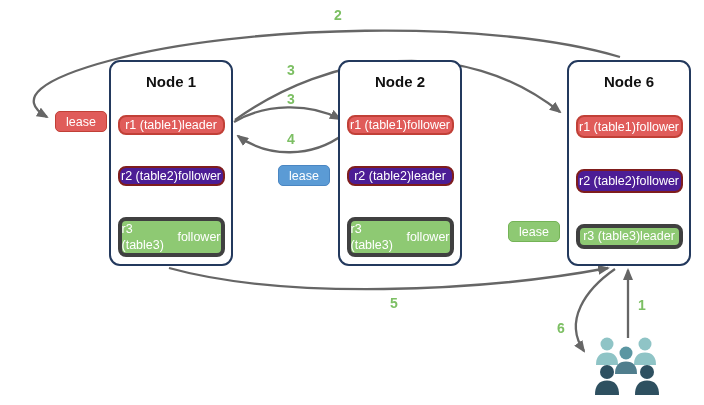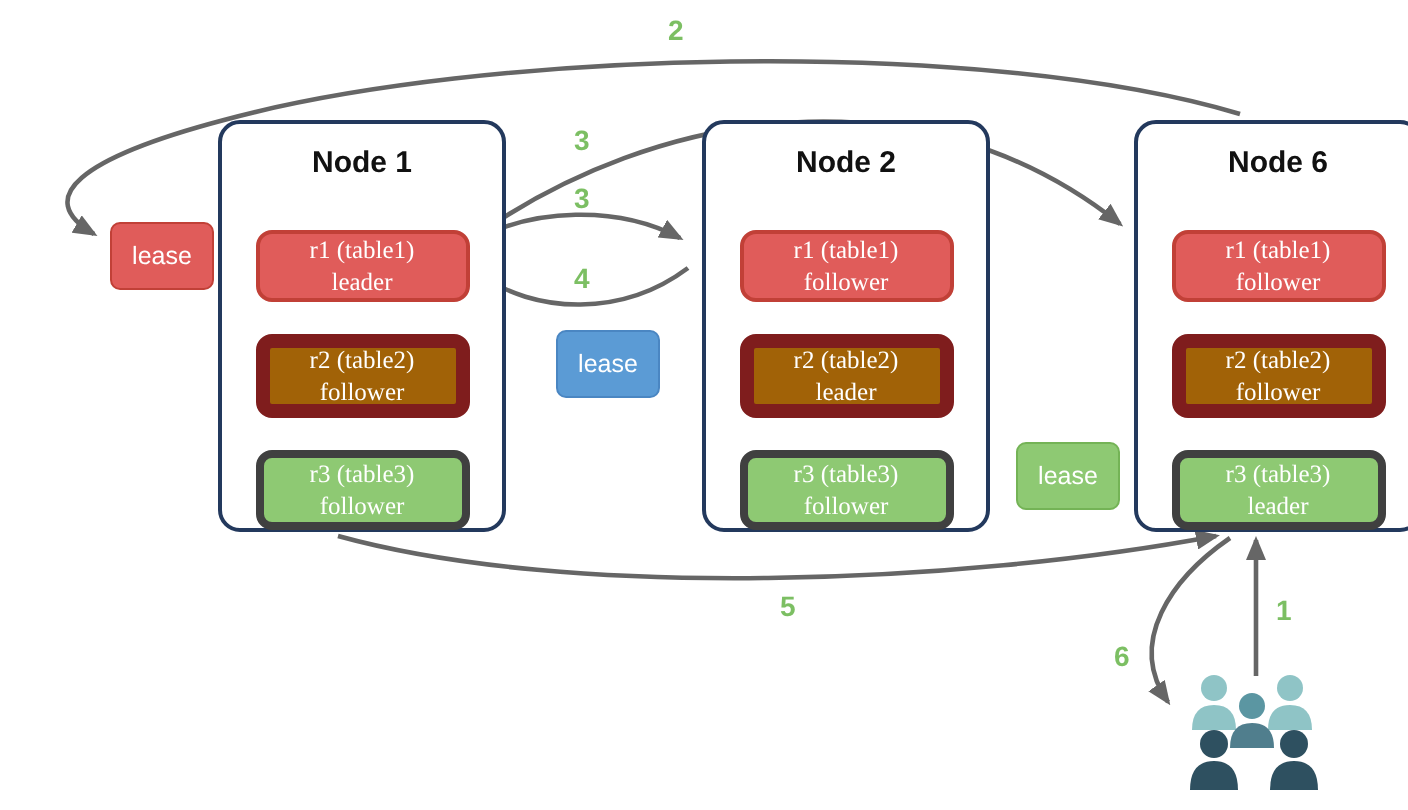--- a/index.html
+++ b/index.html
@@ -7,7 +7,7 @@
           font-family:"Liberation Sans",sans-serif;overflow:hidden;}
   svg.overlay{position:absolute;left:0;top:0;}
 
-  .node{position:absolute;top:60px;width:144px;height:206px;background:#fff;
+  .node{position:absolute;top:60px;width:124px;height:206px;background:#fff;
         border:2px solid #23395d;border-radius:11px;box-sizing:border-box;
         display:flex;flex-direction:column;align-items:center;padding-top:11px;gap:16px;}
   .node-title{font-size:15px;font-weight:bold;color:#111111;margin-bottom:9px;}

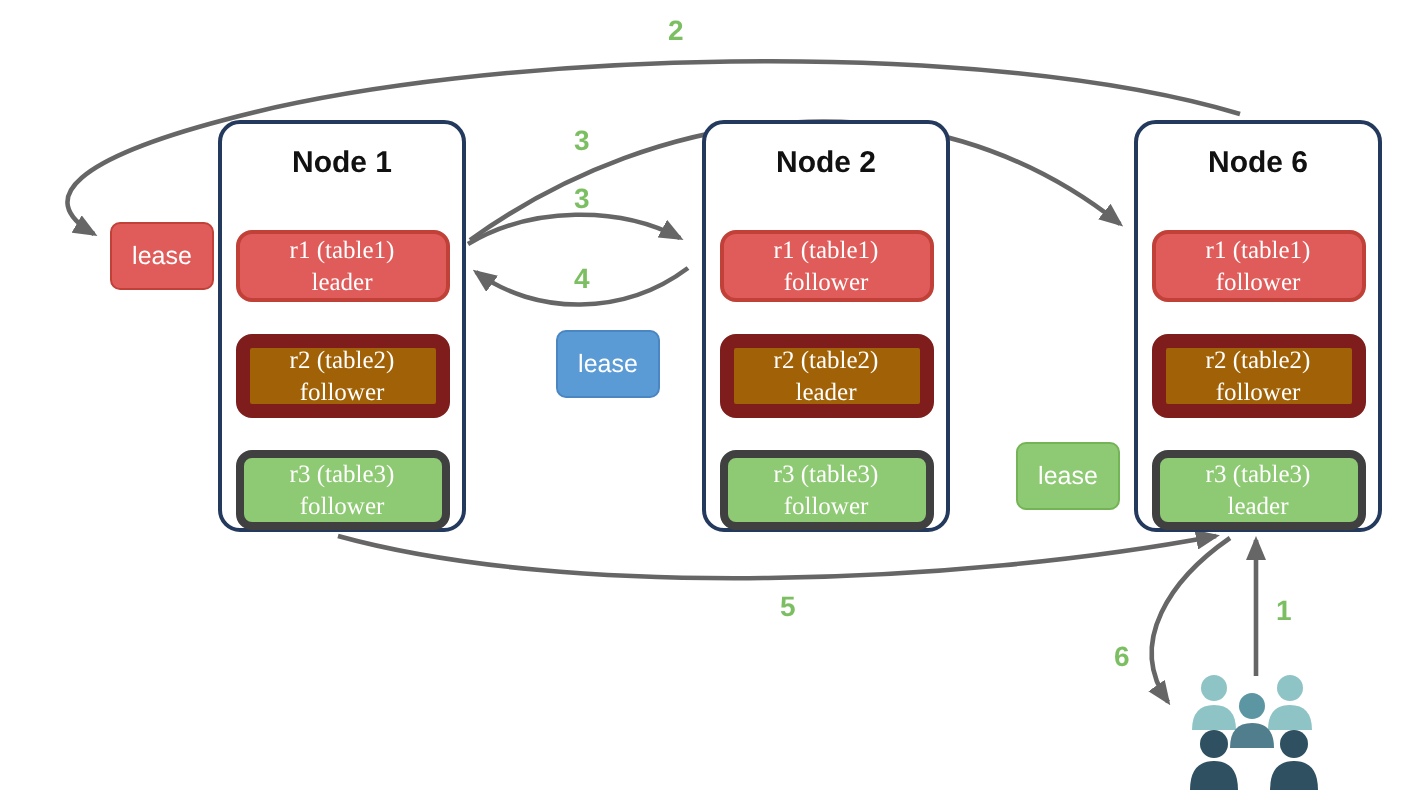--- a/index.html
+++ b/index.html
@@ -66,7 +66,7 @@
     </div>
   </div>
 
-  <div class="node" style="left:351px">
+  <div class="node" style="left:338px">
     <div class="node-title">Node 2</div>
     <div class="replica red">
       <span>r1 (table1)</span>

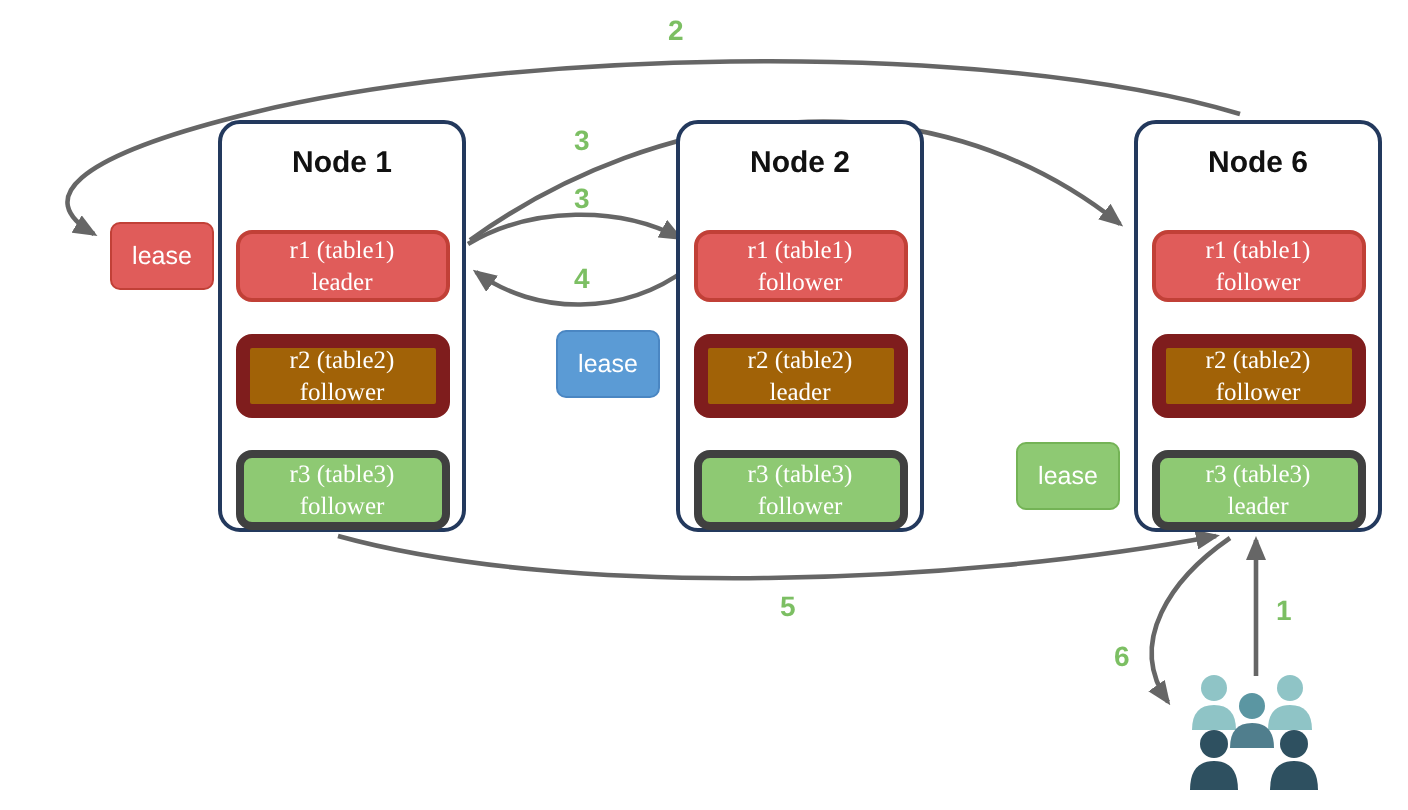--- a/index.html
+++ b/index.html
@@ -19,7 +19,7 @@
   .replica.blue{background:#a16207;border:7px solid #7f1d1d;}
   .replica.green{background:#8ec973;border:4px solid #404040;}
 
-  .lease{position:absolute;width:52px;height:34px;border-radius:5px;color:#ffffff;
+  .lease{position:absolute;width:52px;height:21px;border-radius:5px;color:#ffffff;
          font-size:12.5px;display:flex;align-items:center;justify-content:center;
          box-sizing:border-box;}
   .lease.red{background:#e05c5a;border:1.5px solid #c14037;}

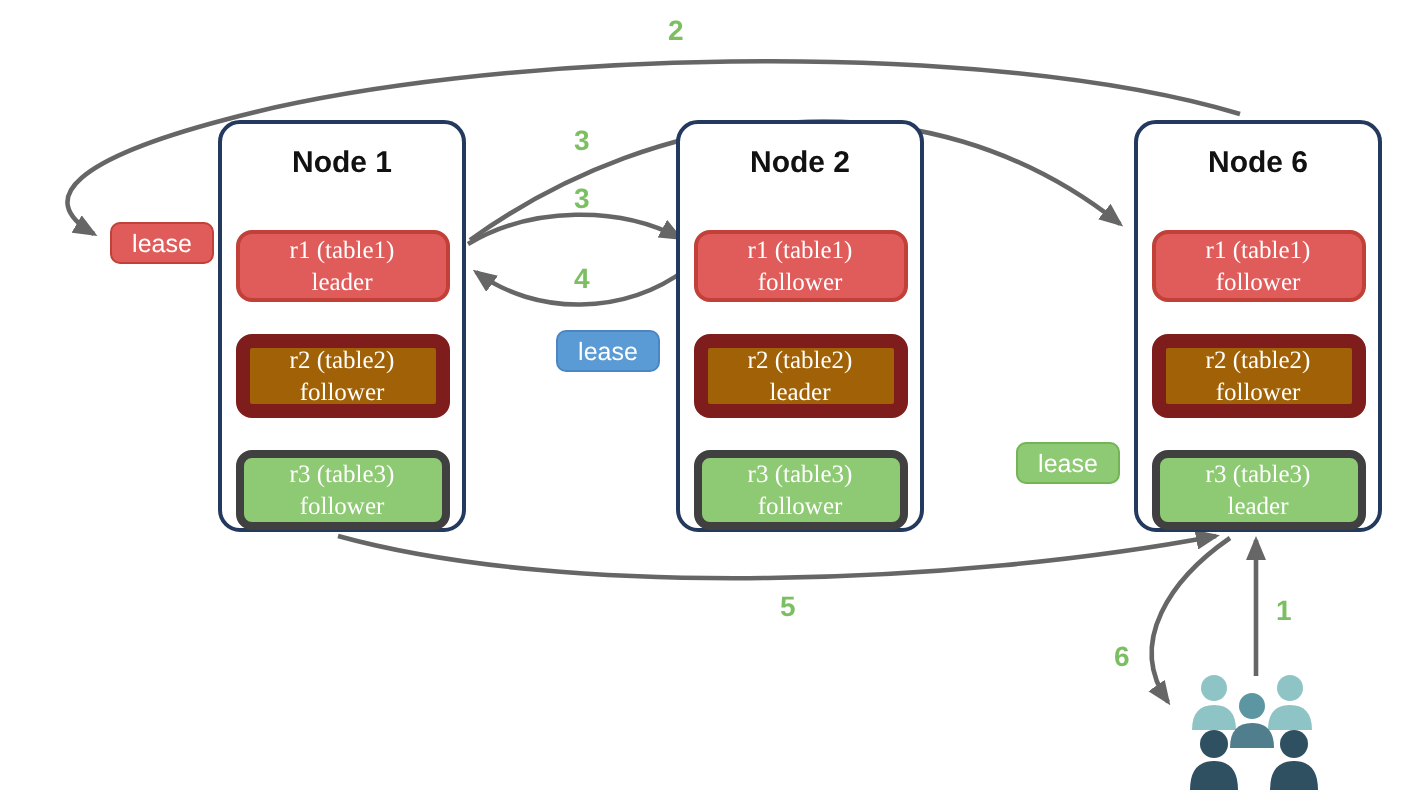--- a/index.html
+++ b/index.html
@@ -12,9 +12,9 @@
         display:flex;flex-direction:column;align-items:center;padding-top:11px;gap:16px;}
   .node-title{font-size:15px;font-weight:bold;color:#111111;margin-bottom:9px;}
 
-  .replica{width:107px;height:42px;border-radius:8px;
-           display:flex;flex-direction:column;align-items:center;justify-content:center;
-           color:#ffffff;font-size:12.5px;line-height:1.28;box-sizing:border-box;font-family:Liberation Serif, serif;}
+  .replica{width:107px;height:42px;border-radius:8px;margin-bottom:15px;
+           display:flex;flex-direction:row;align-items:center;justify-content:center;
+           color:#ffffff;font-size:12.5px;line-height:1.28;box-sizing:border-box;}
   .replica.red{background:#e05c5a;border:2px solid #c14037;}
   .replica.blue{background:#a16207;border:7px solid #7f1d1d;}
   .replica.green{background:#8ec973;border:4px solid #404040;}

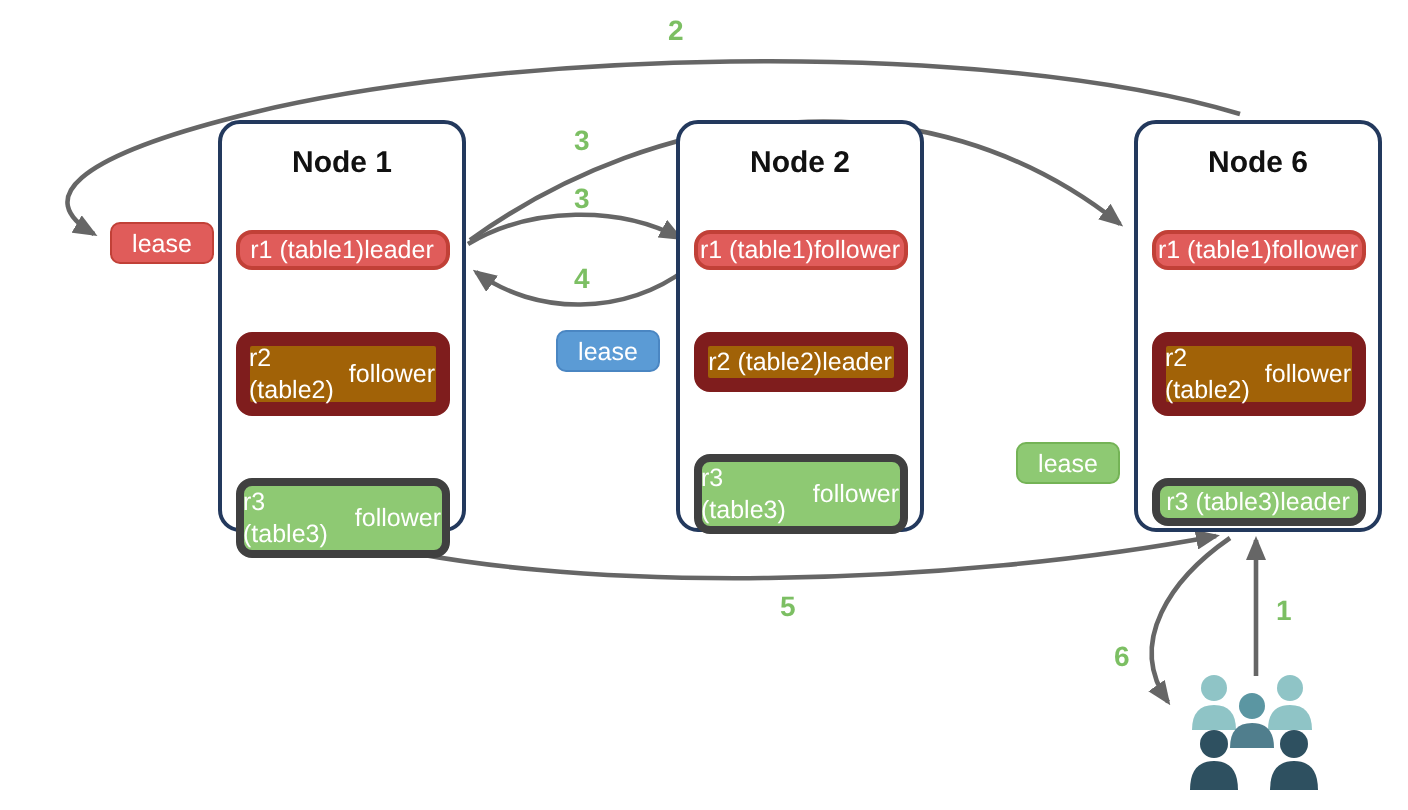--- a/index.html
+++ b/index.html
@@ -16,7 +16,7 @@
            display:flex;flex-direction:row;align-items:center;justify-content:center;
            color:#ffffff;font-size:12.5px;line-height:1.28;box-sizing:border-box;}
   .replica.red{background:#e05c5a;border:2px solid #c14037;}
-  .replica.blue{background:#a16207;border:7px solid #7f1d1d;}
+  .replica.blue{background:#4c1d95;border:2px solid #7f1d1d;}
   .replica.green{background:#8ec973;border:4px solid #404040;}
 
   .lease{position:absolute;width:52px;height:21px;border-radius:5px;color:#ffffff;

